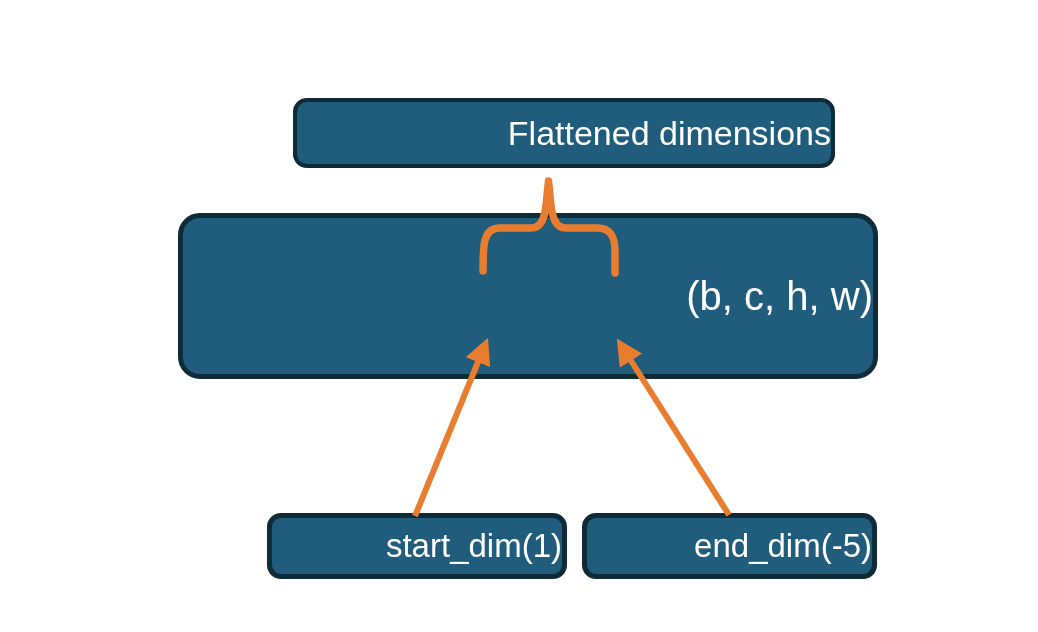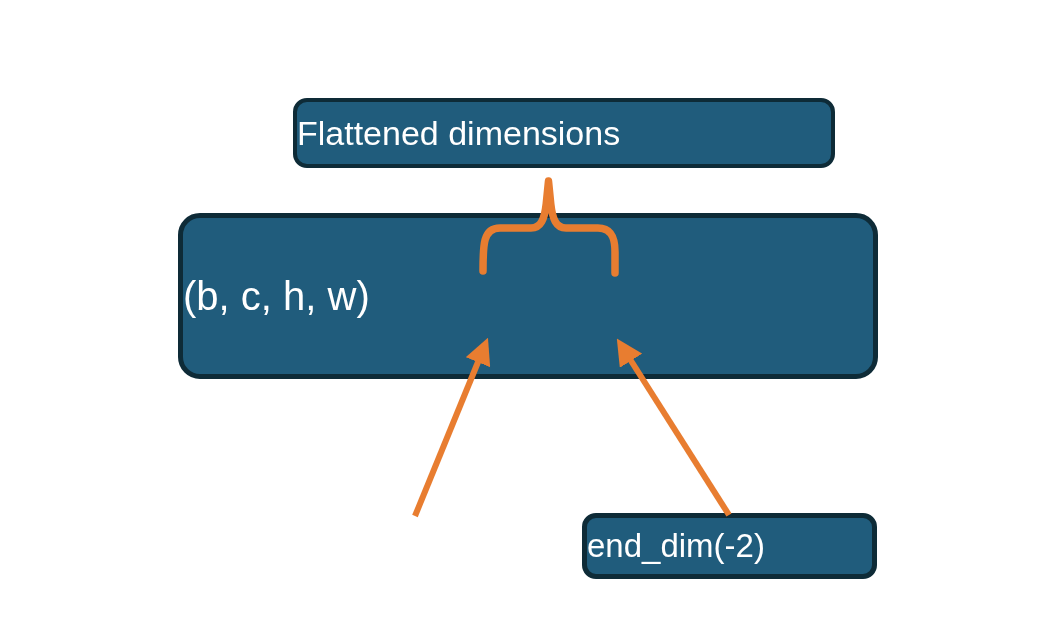--- a/index.html
+++ b/index.html
@@ -28,7 +28,7 @@
     color: var(--label-color);
     display: flex;
     align-items: center;
-    justify-content: flex-start;
+    justify-content: flex-end;
     white-space: nowrap;
   }
   .top-box {

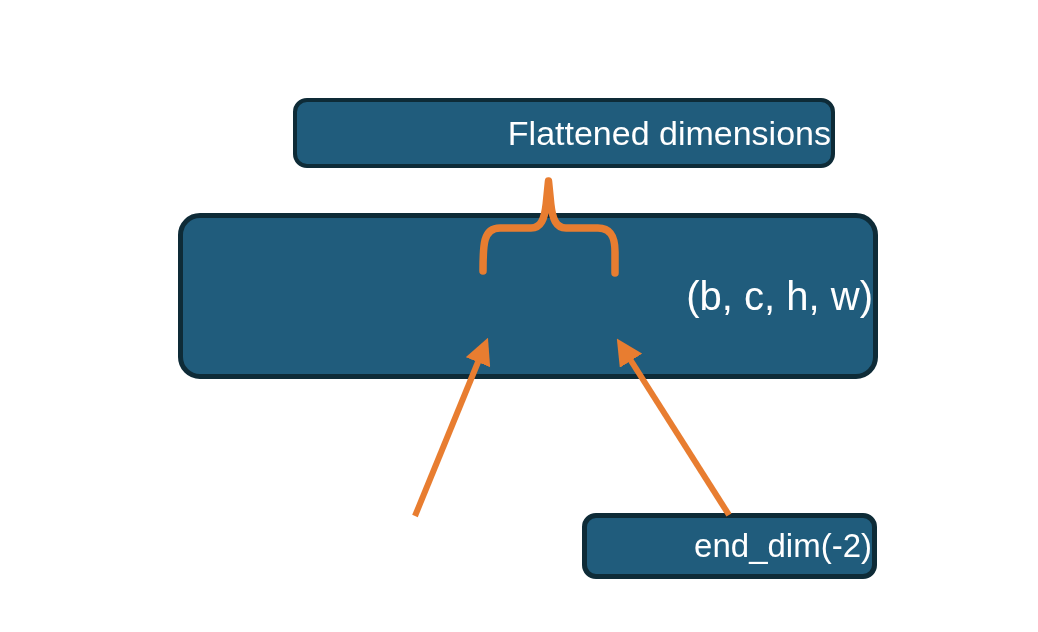--- a/index.html
+++ b/index.html
@@ -78,6 +78,9 @@
     <span>(b, c, h, w)</span>
   </div>
 
+  <div class="box start-box">
+    <span>start_dim(1)</span>
+  </div>
 
   <div class="box end-box">
     <span>end_dim(-2)</span>

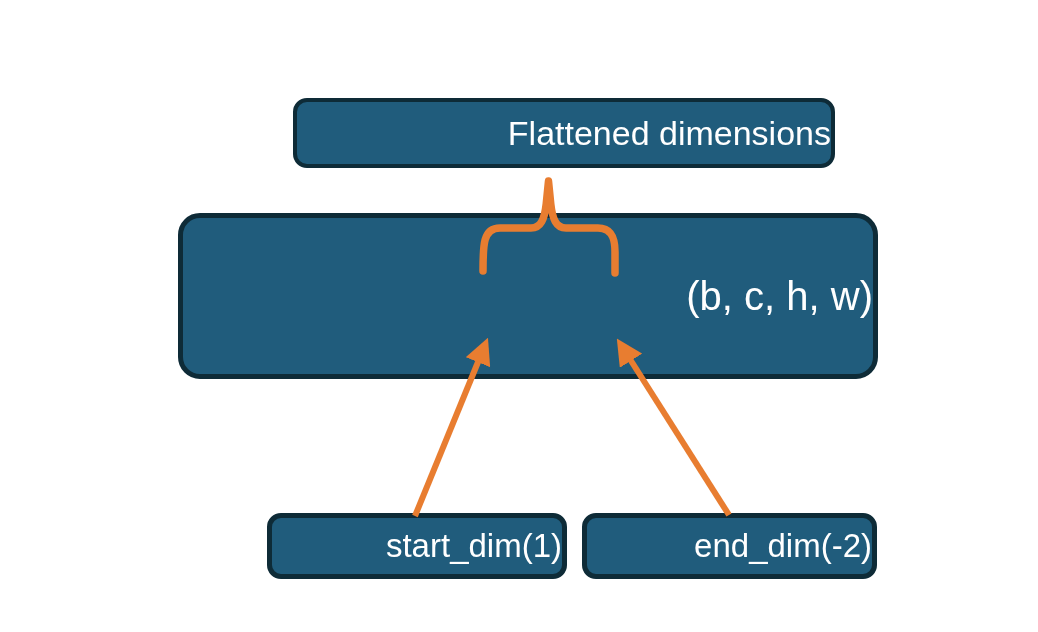--- a/index.html
+++ b/index.html
@@ -83,7 +83,7 @@
   </div>
 
   <div class="box end-box">
-    <span>end_dim(-2)</span>
+    <span>end_dim(-5)</span>
   </div>
 
   <svg class="overlay" viewBox="0 0 1038 632" xmlns="http://www.w3.org/2000/svg">

